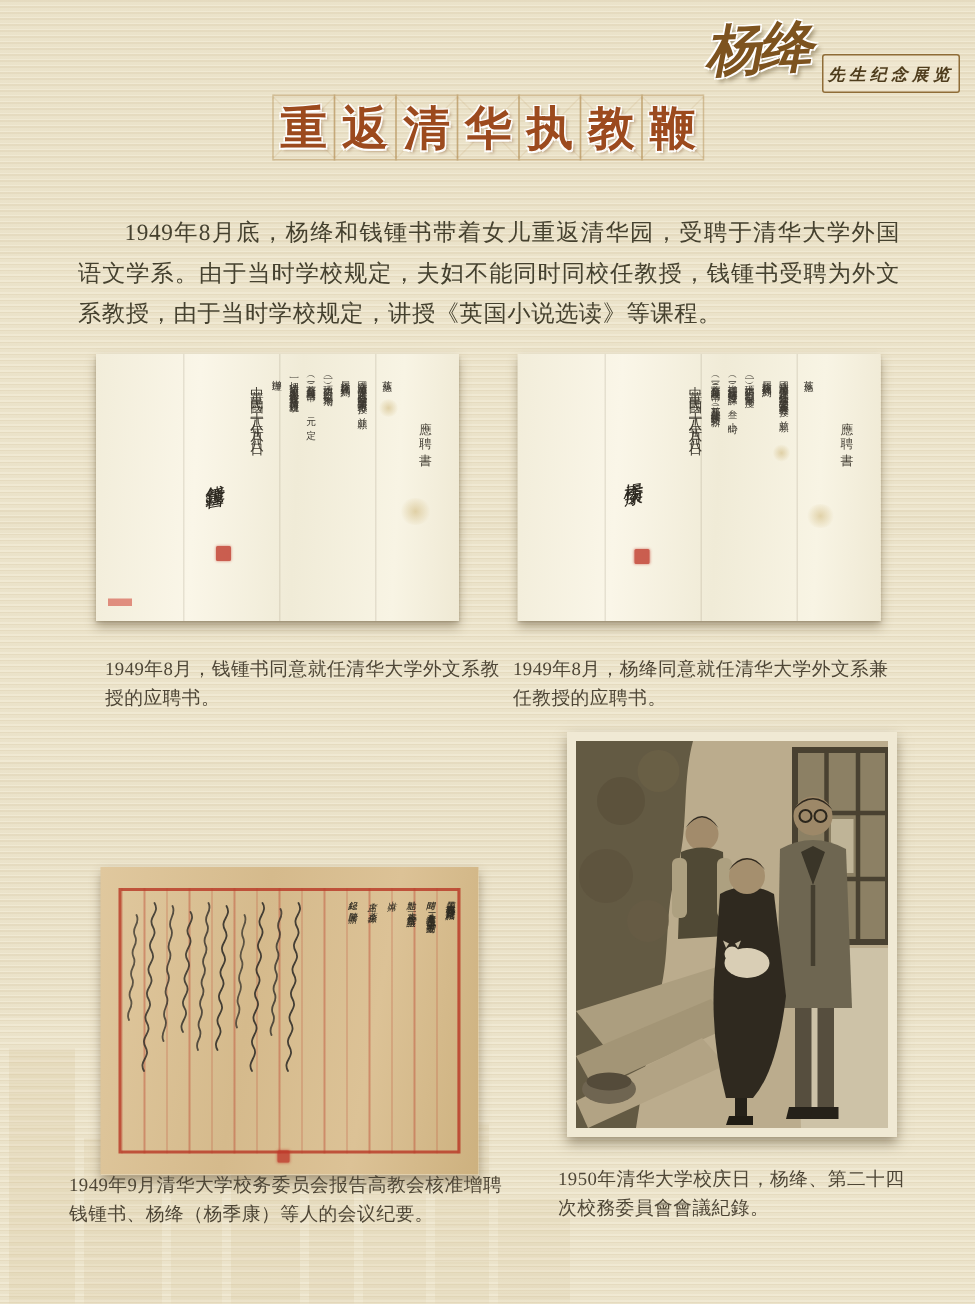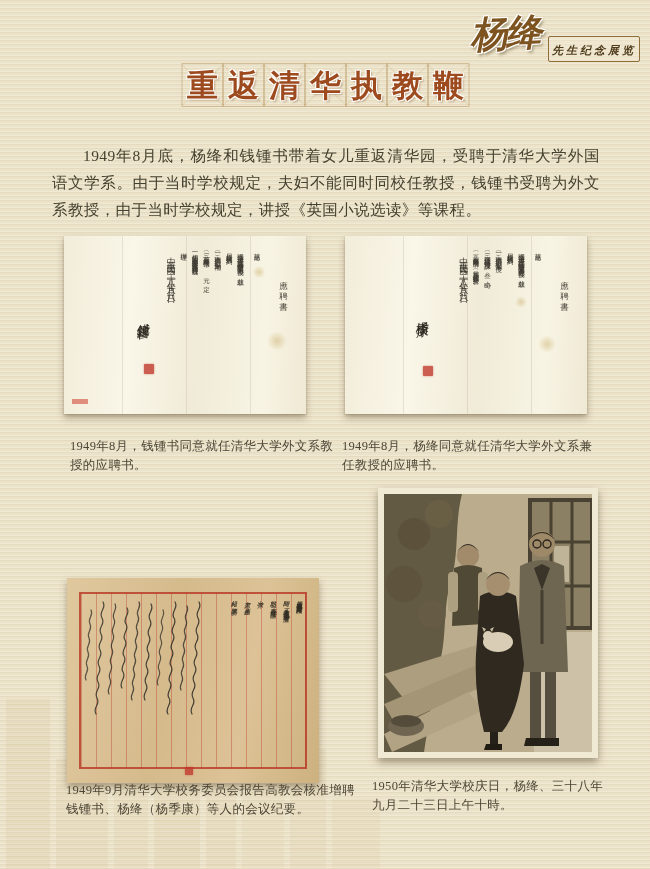--- a/index.html
+++ b/index.html
@@ -80,7 +80,7 @@
   .caption{position:absolute;font-size:12.5px;line-height:1.55;color:#4e4636;letter-spacing:.3px;}
   .cap1{left:57px;top:424px;width:266px;margin-left:13px;}
   .cap2{left:342px;top:424px;width:262px;}
-  .cap3{left:66px;top:768px;width:294px;}
+  .cap3{left:46px;top:768px;width:294px;}
   .cap4{left:372px;top:764px;width:234px;}
   
   .minutes{

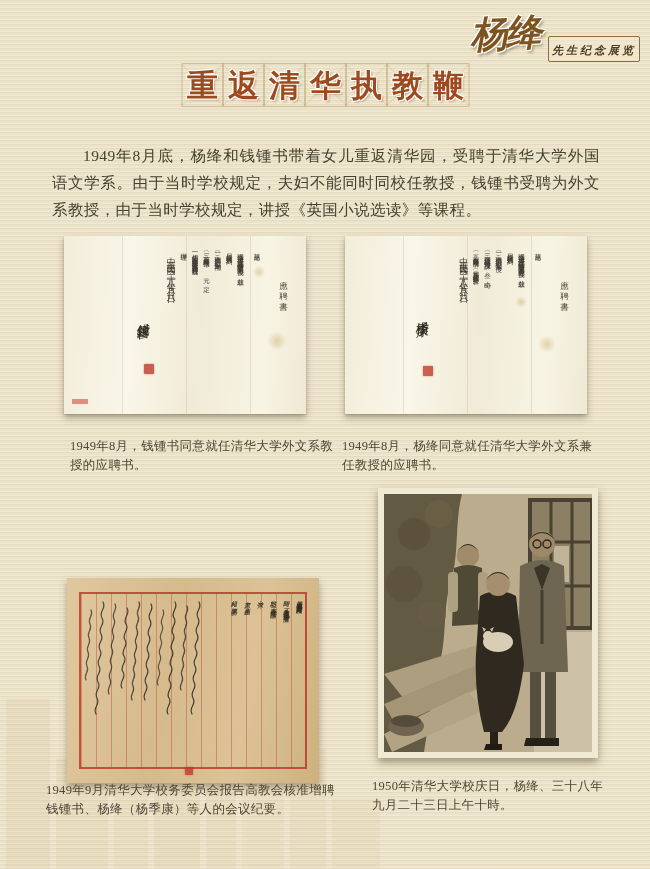--- a/index.html
+++ b/index.html
@@ -284,6 +284,6 @@
 </div>
 
 <p class="caption cap3">1949年9月清华大学校务委员会报告高教会核准增聘钱锺书、杨绛（杨季康）等人的会议纪要。</p>
-<p class="caption cap4">1950年清华大学校庆日，杨绛、三十八年九月二十三日上午十時。</p>
+<p class="caption cap4">1950年清华大学校庆日，杨绛、第二十四次校務委員會會議紀錄。</p>
 
 </body></html>

